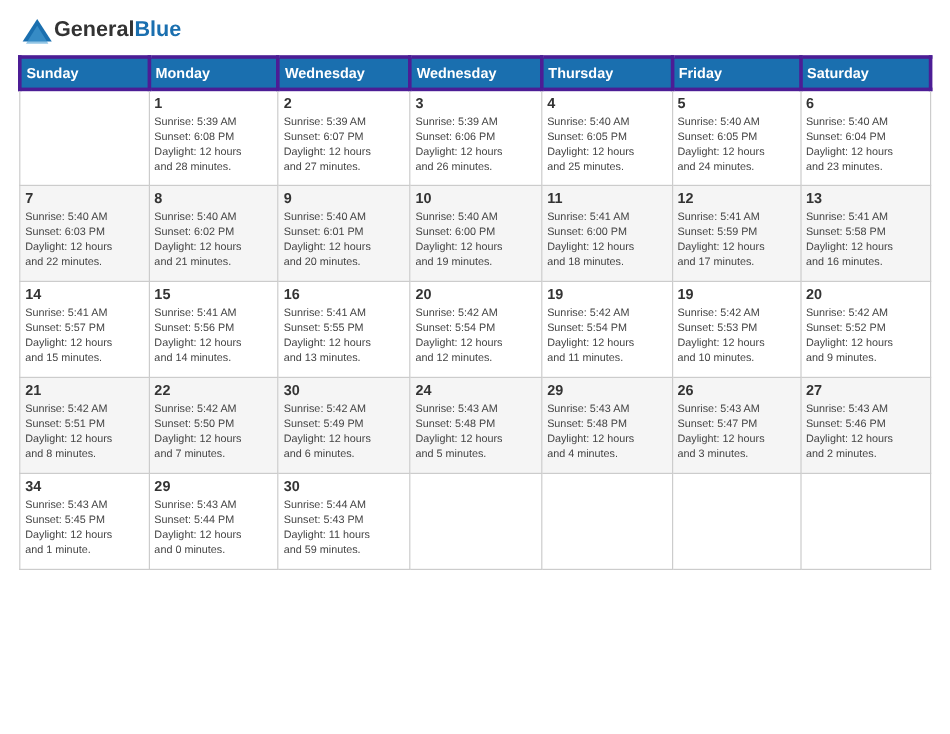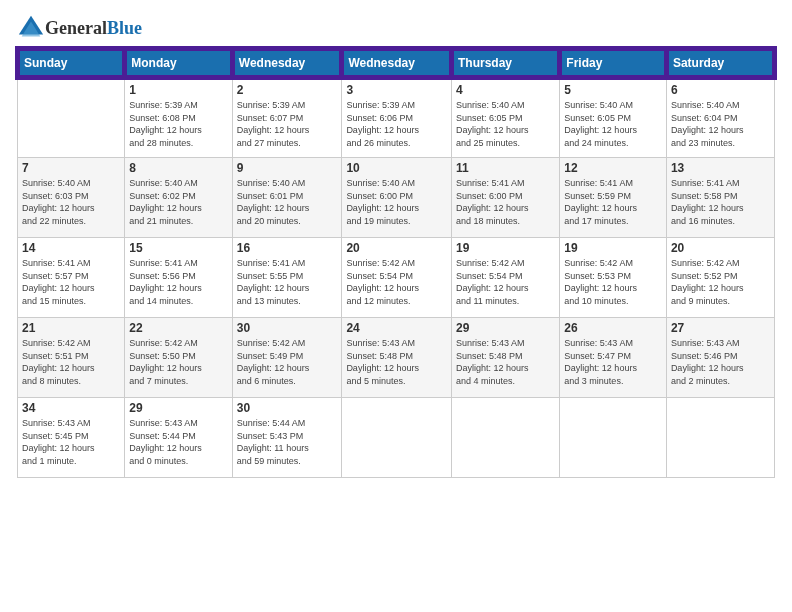--- a/index.html
+++ b/index.html
@@ -23,9 +23,8 @@
     }
     .logo {
       display: flex;
-      align-items: center;
+      align-items: flex-start;
       margin-top: 4px;
-      font-family: Liberation Serif, serif;
     }
     .logo-icon {
       width: 28px;

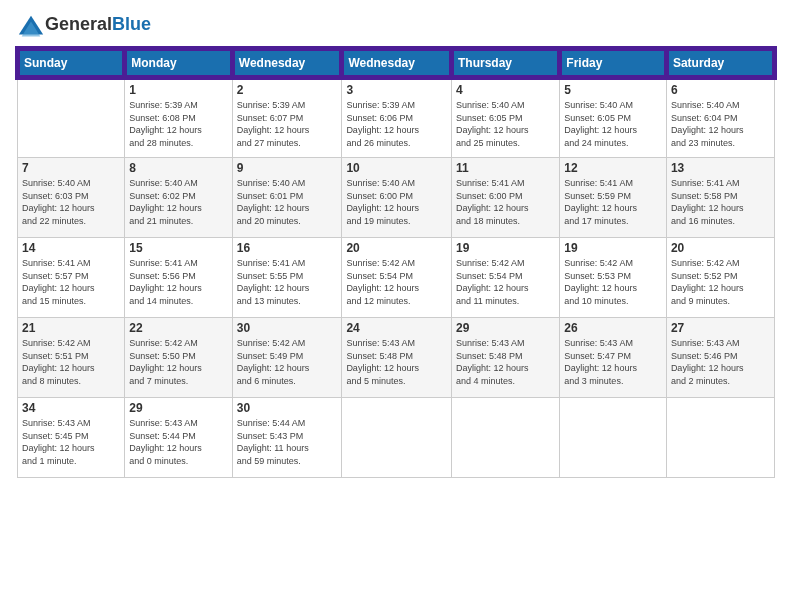--- a/index.html
+++ b/index.html
@@ -55,7 +55,7 @@
       text-align: left;
       font-size: 12px;
       font-weight: bold;
-      border: 5px solid #4c1d95;
+      border: 3px solid #4c1d95;
     }
     .calendar-table tbody td {
       border: 1px solid #ccc;

